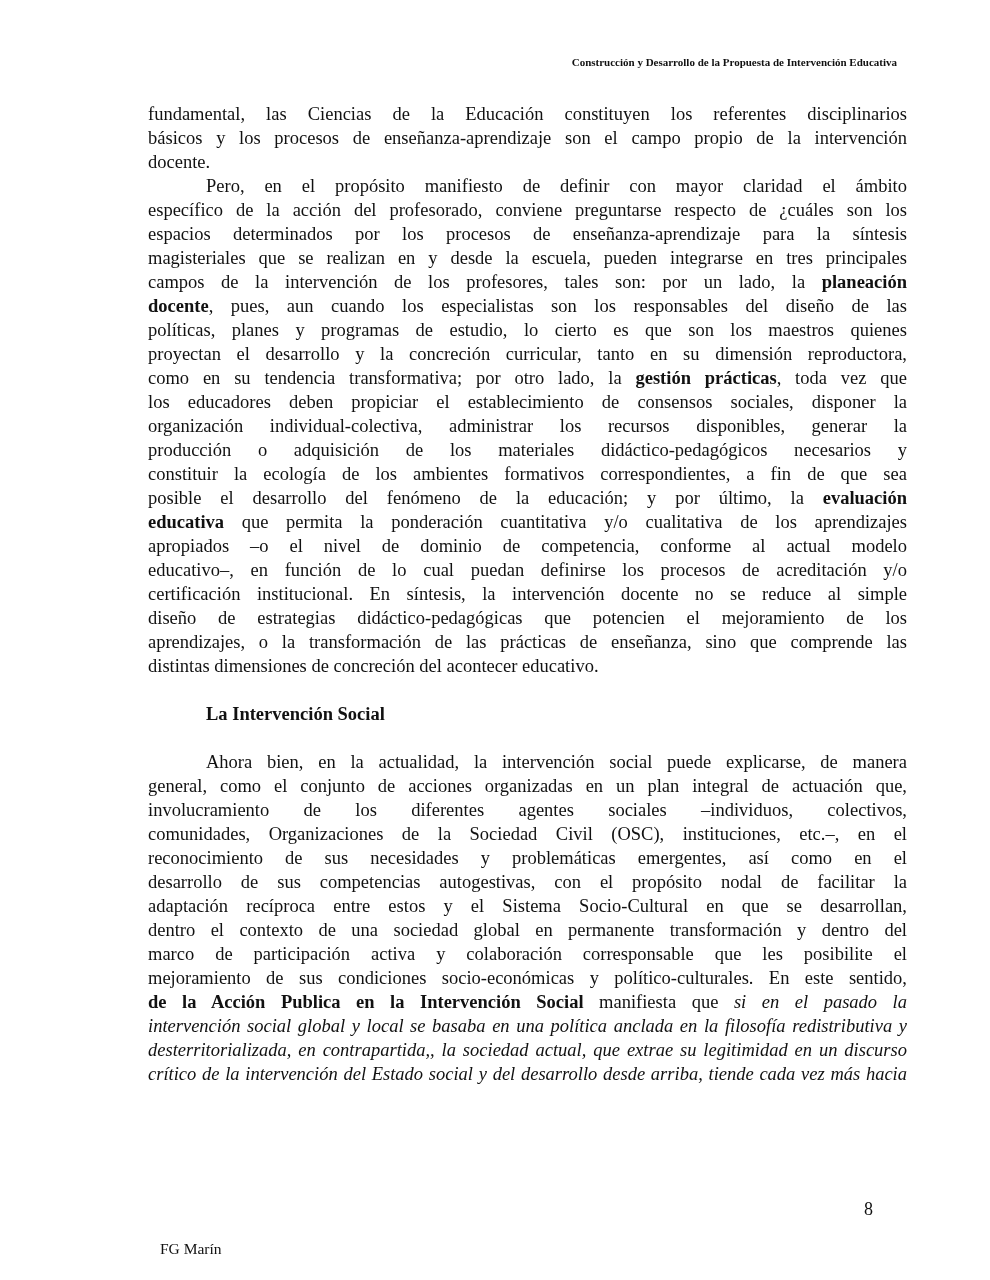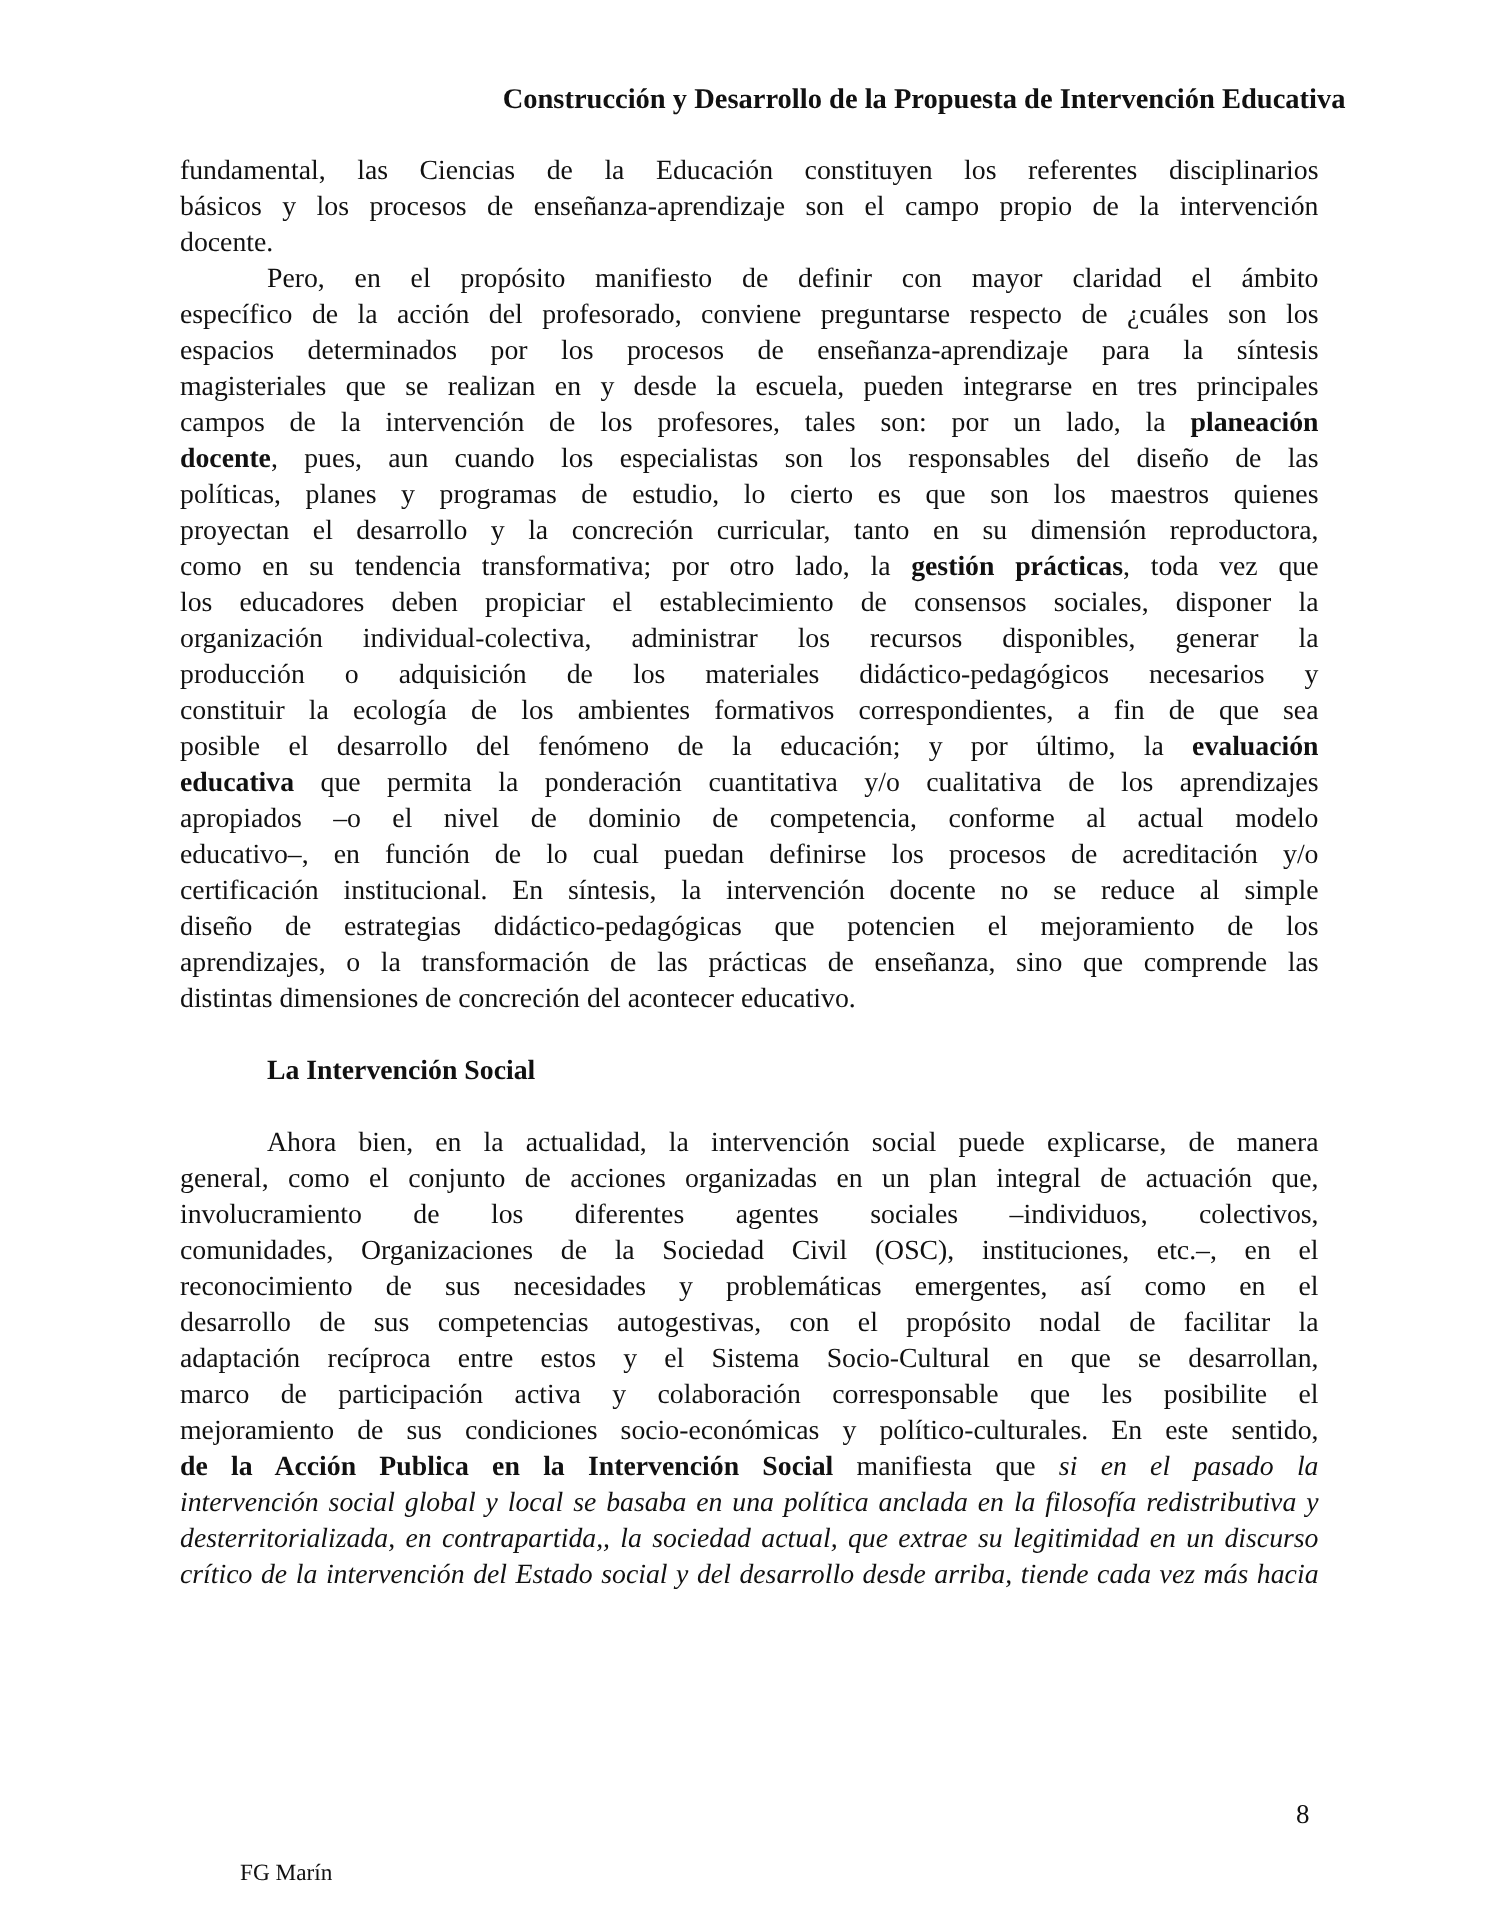--- a/index.html
+++ b/index.html
@@ -6,7 +6,7 @@
   body { width: 990px; height: 1280px; position: relative; overflow: hidden;
          font-family: "Liberation Serif", "DejaVu Serif", serif; color: #111; }
   .header { position: absolute; top: 56px; right: 93px; font-weight: bold;
-            font-size: 19px; white-space: nowrap; }
+            font-size: 11px; white-space: nowrap; }
   .body { position: absolute; left: 120px; top: 102px; width: 759px; }
   .line { height: 24px; line-height: 24px; font-size: 18.5px; white-space: nowrap;
           text-align: justify; text-align-last: justify; overflow: visible; }

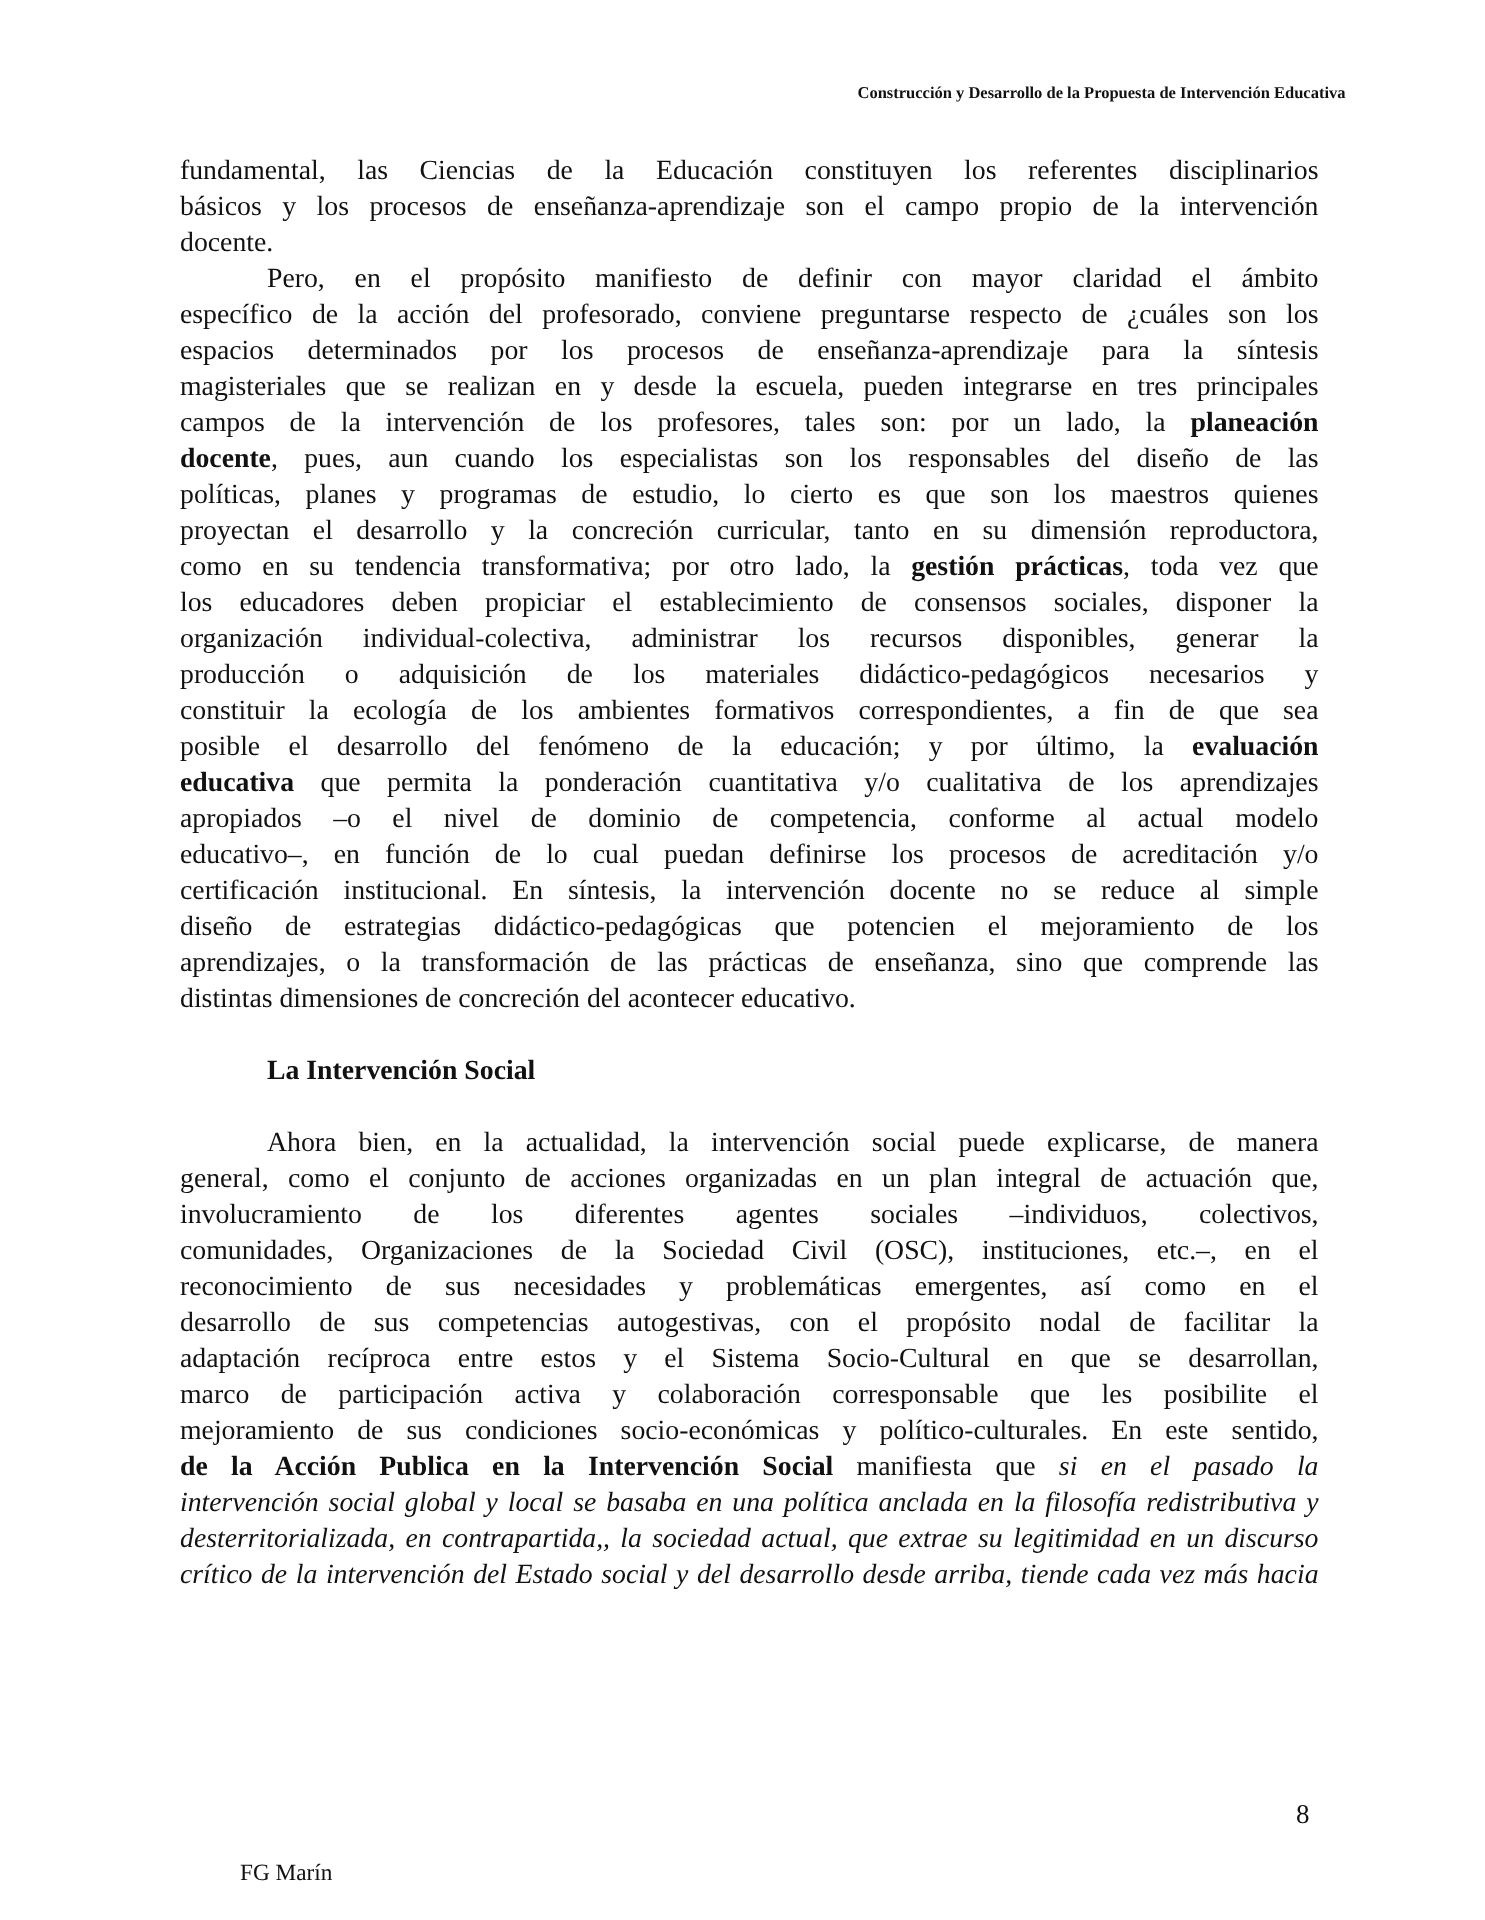--- a/index.html
+++ b/index.html
@@ -7,7 +7,7 @@
          font-family: "Liberation Serif", "DejaVu Serif", serif; color: #111; }
   .header { position: absolute; top: 56px; right: 93px; font-weight: bold;
             font-size: 11px; white-space: nowrap; }
-  .body { position: absolute; left: 120px; top: 102px; width: 759px; }
+  .body { position: absolute; left: 148px; top: 102px; width: 759px; }
   .line { height: 24px; line-height: 24px; font-size: 18.5px; white-space: nowrap;
           text-align: justify; text-align-last: justify; overflow: visible; }
   .line.last { text-align-last: left; }

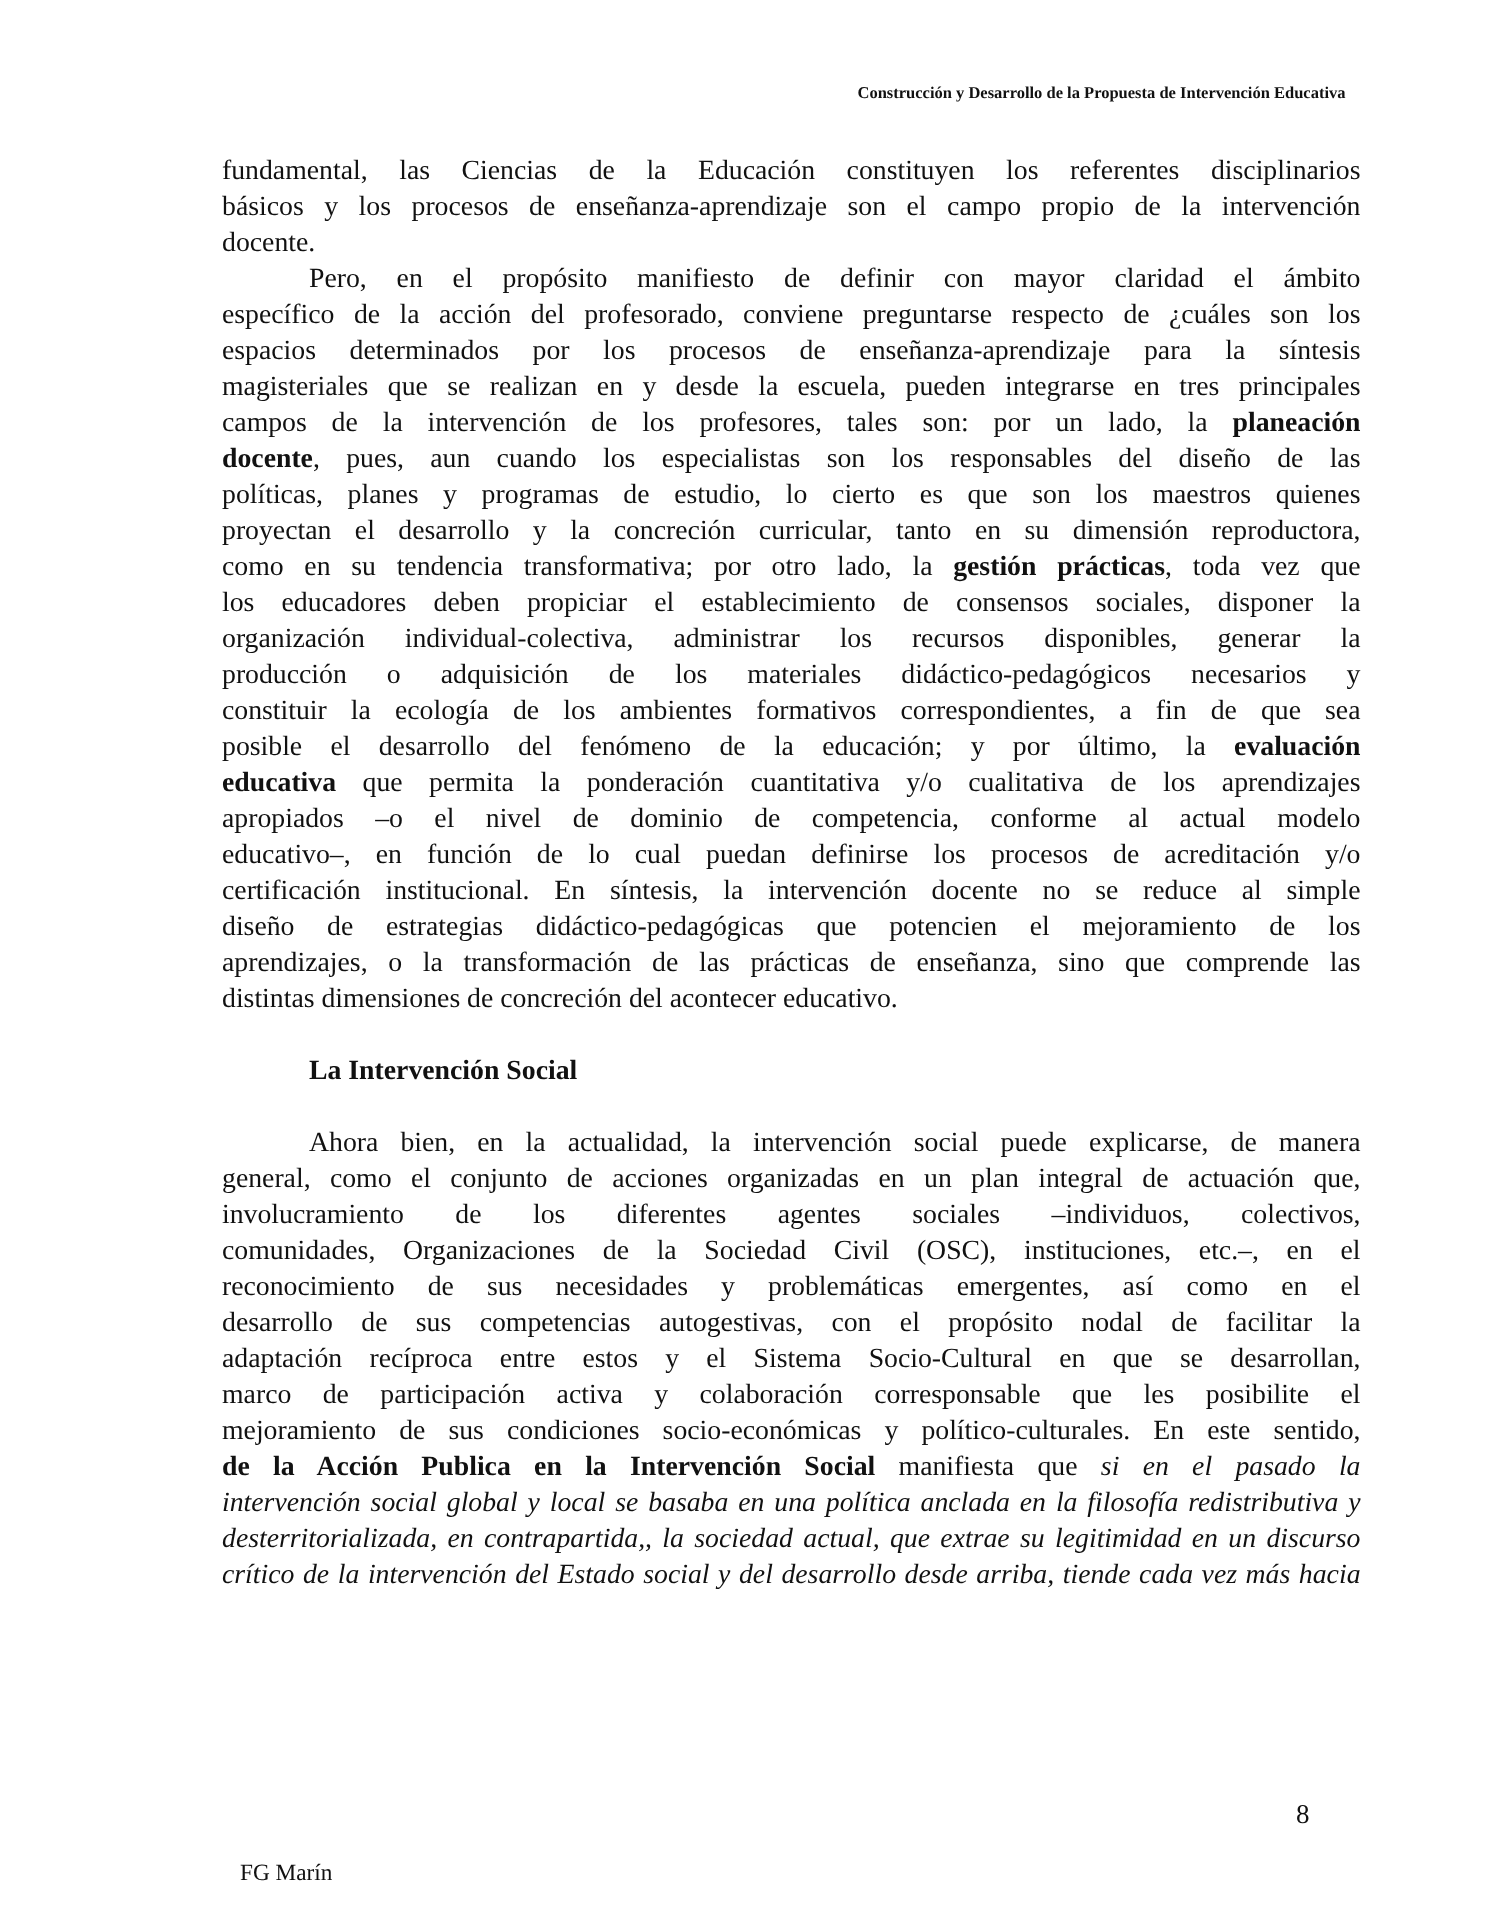--- a/index.html
+++ b/index.html
@@ -59,6 +59,7 @@
     <div class="line"><span>reconocimiento de sus necesidades y problemáticas emergentes, así como en el</span></div>
     <div class="line"><span>desarrollo de sus competencias autogestivas, con el propósito nodal de facilitar la</span></div>
     <div class="line"><span>adaptación recíproca entre estos y el Sistema Socio-Cultural en que se desarrollan,</span></div>
+    <div class="line"><span>dentro el contexto de una sociedad global en permanente transformación y dentro del</span></div>
     <div class="line"><span>marco de participación activa y colaboración corresponsable que les posibilite el</span></div>
     <div class="line"><span>mejoramiento de sus condiciones socio-económicas y político-culturales. En este sentido,</span></div>
     <div class="line"><span class="seg-bold">de la Acción Publica en la Intervención Social</span><span> manifiesta que </span><span class="seg-italic">si en el pasado la</span></div>

